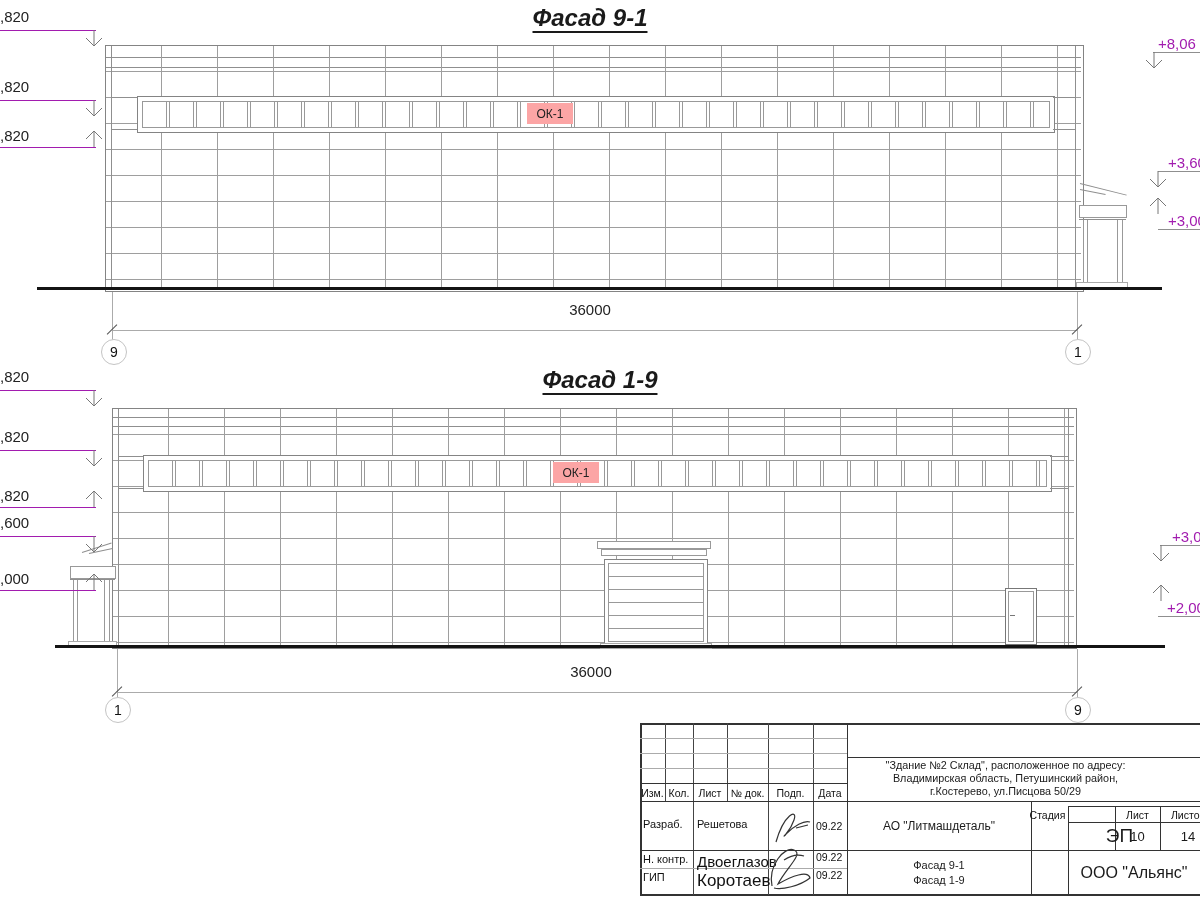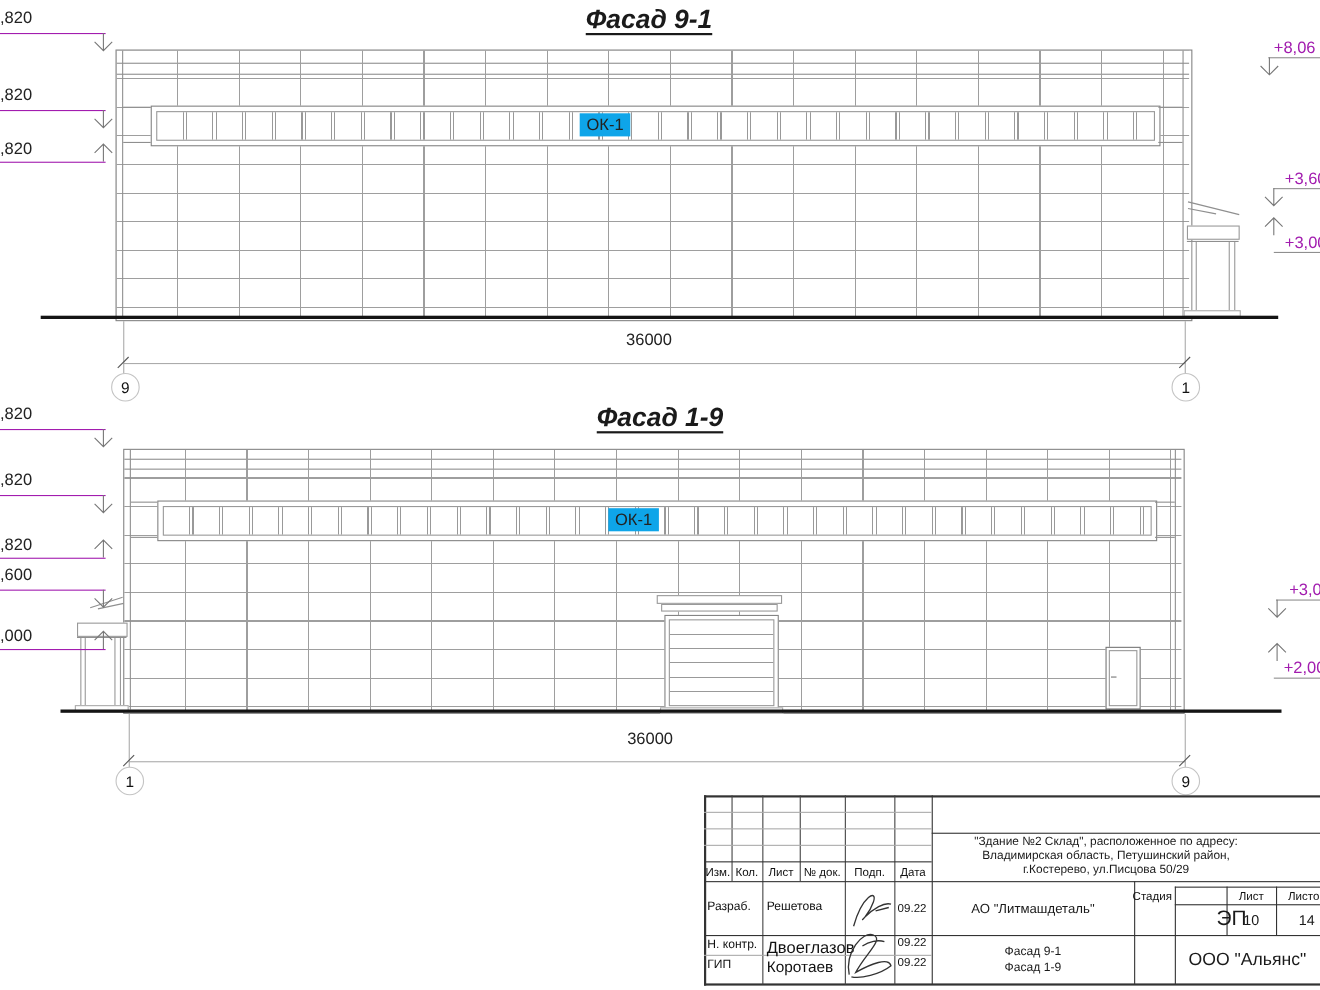--- a/index.html
+++ b/index.html
@@ -20,7 +20,7 @@
   .strip{position:absolute;background:#fff;border:1px solid #848484}
   .mull{position:absolute;left:4px;right:4px;top:4px;bottom:4px;border:1px solid #999;
     background-image:repeating-linear-gradient(90deg,rgba(0,0,0,0) 0 23px,#999 23px 24px,rgba(0,0,0,0) 24px 26px,#999 26px 27px)}
-  .oklabel{position:absolute;background:#0ea5e9;font-size:15px;color:#222;
+  .oklabel{position:absolute;background:#fca5a5;font-size:12px;color:#222;
            display:flex;align-items:center;justify-content:center}
   .post{position:absolute;border-left:1px solid #999;border-right:1px solid #999;background:#fff}
   .box{position:absolute;border:1px solid #999;background:#fff}

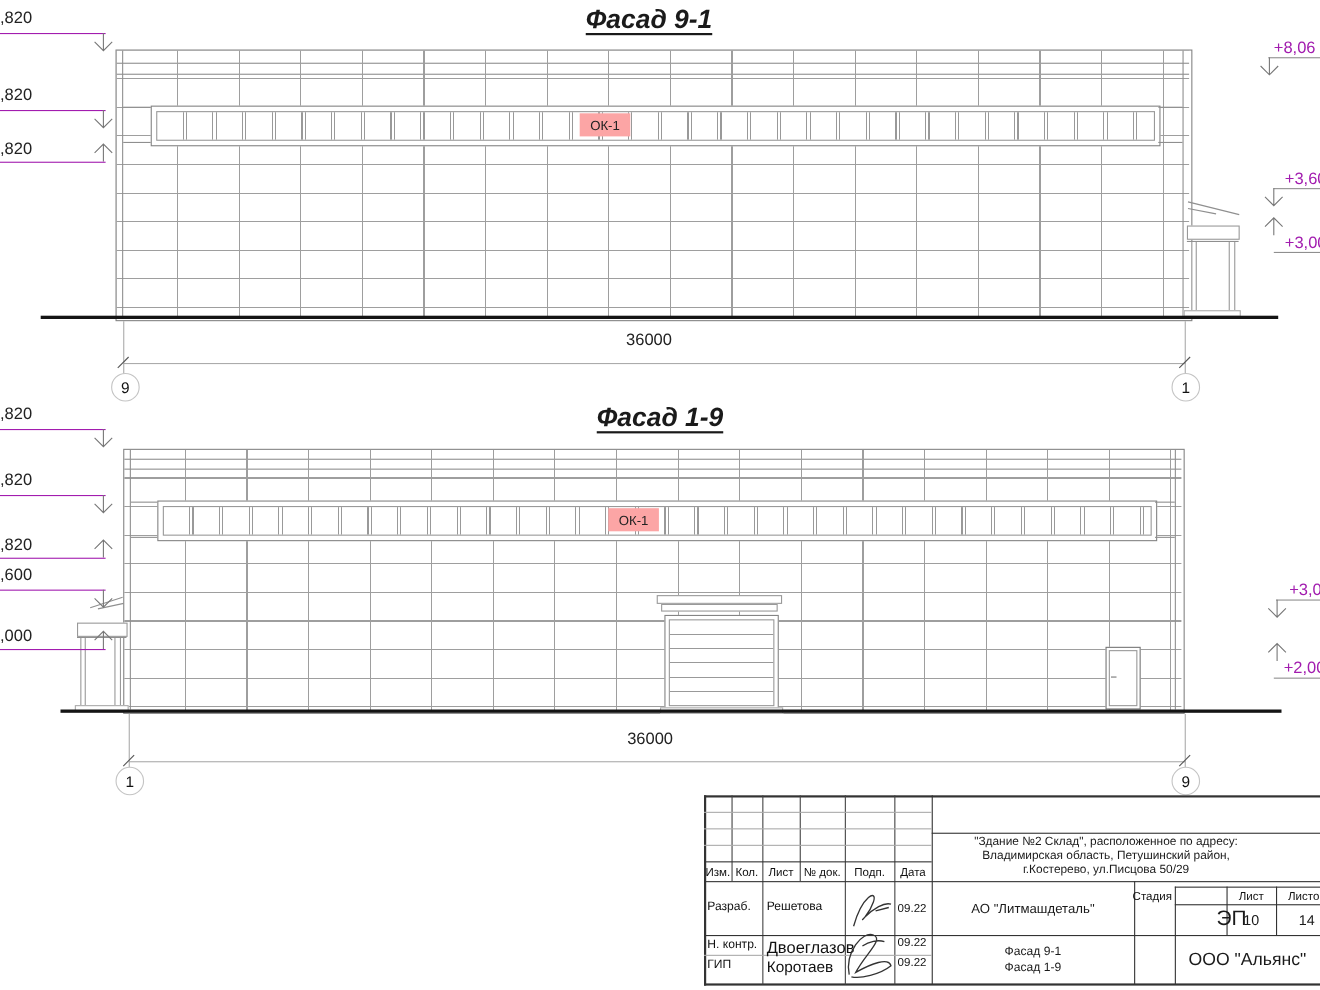--- a/index.html
+++ b/index.html
@@ -219,7 +219,7 @@
   <div class="tbt" style="left:697px;top:853px;font-size:15px">Двоеглазов</div>
   <div class="tbt" style="left:816px;top:851px">09.22</div>
   <div class="tbt" style="left:643px;top:871px;font-size:11px">ГИП</div>
-  <div class="tbt" style="left:697px;top:871px;font-size:14px">Коротаев</div>
+  <div class="tbt" style="left:697px;top:871px;font-size:17px">Коротаев</div>
   <div class="tbt" style="left:816px;top:869px">09.22</div>
 
   <svg class="sig" style="left:770px;top:804px" width="44" height="46">

